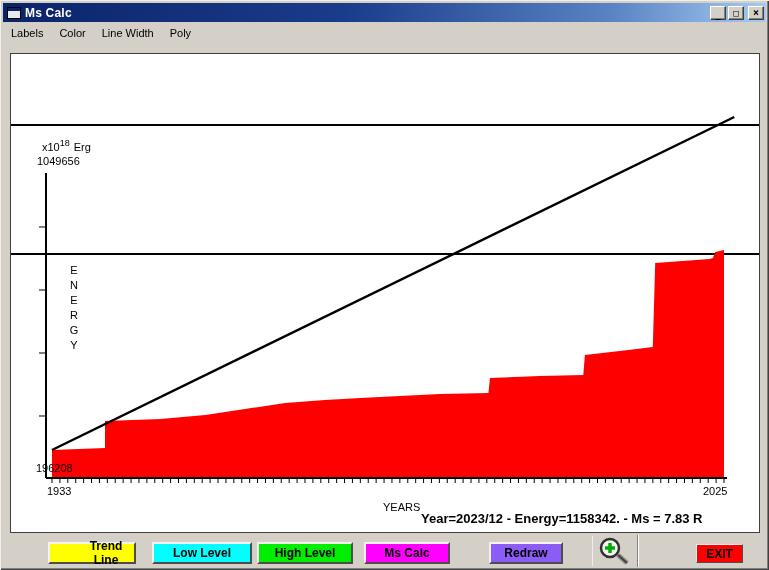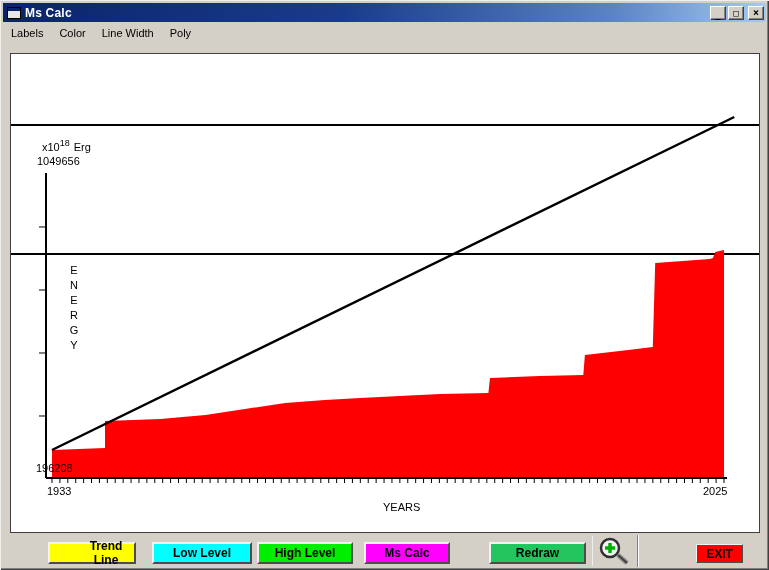--- a/index.html
+++ b/index.html
@@ -200,6 +200,7 @@
   <div class="ov" style="left:36px; top:431px;">1933</div>
   <div class="ov" style="left:692px; top:431px;">2025</div>
   <div class="ov" style="left:372px; top:447px;">YEARS</div>
+  <div class="ov status-line" style="left:410px; top:457px;">Year=2023/12 - Energy=1158342. - Ms = 7.83 R</div>
 </div>
 
 <div class="cbtn" style="left: 48px; width: 88px; background-color: rgb(255, 255, 0); padding-left: 28px;">Trend Line</div>

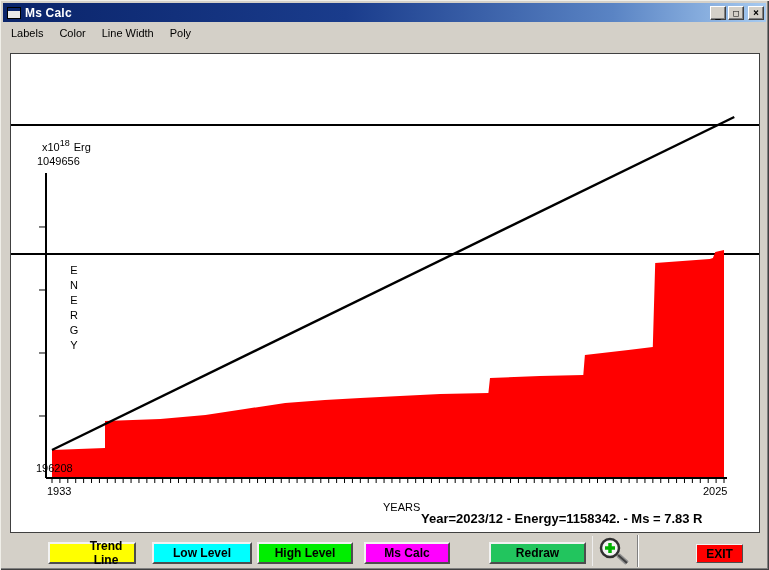--- a/index.html
+++ b/index.html
@@ -207,7 +207,7 @@
 <div class="cbtn" style="left: 152px; width: 100px; background-color: rgb(0, 255, 255);">Low Level</div>
 <div class="cbtn" style="left: 257px; width: 96px; background-color: rgb(0, 238, 0);">High Level</div>
 <div class="cbtn" style="left: 364px; width: 86px; background-color: rgb(255, 0, 255);">Ms Calc</div>
-<div class="cbtn" style="left: 489px; width: 97px; background-color: #22c55e;">Redraw</div>
+<div class="cbtn" style="left: 489px; width: 74px; background-color: #8b5cf6;">Redraw</div>
 
 <div class="zoom-btn">
   <svg width="45" height="30" viewBox="0 0 45 30">

